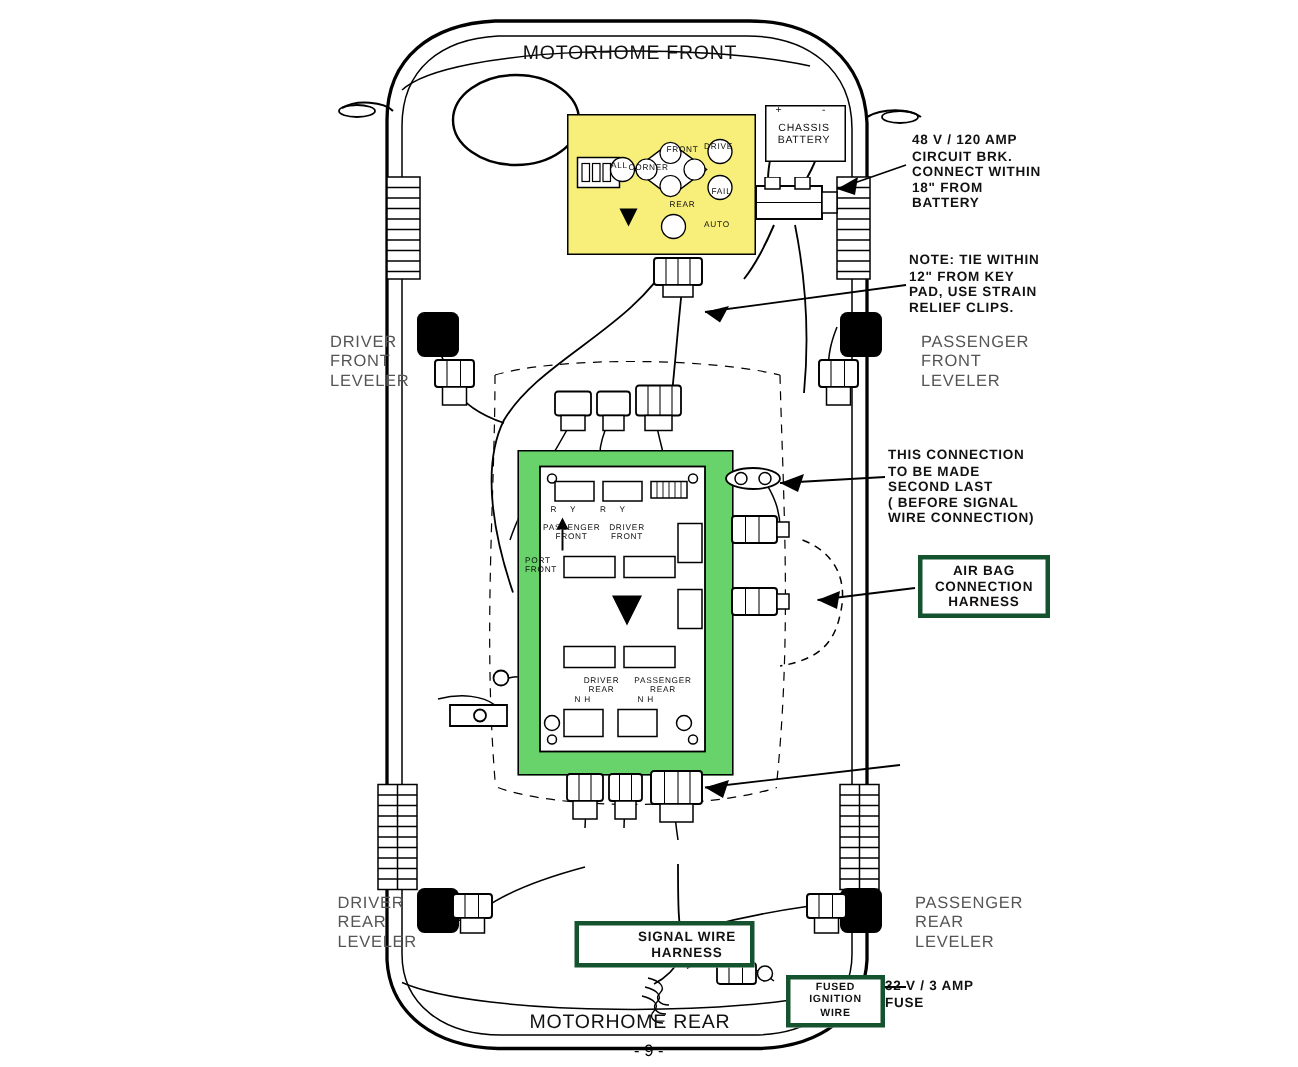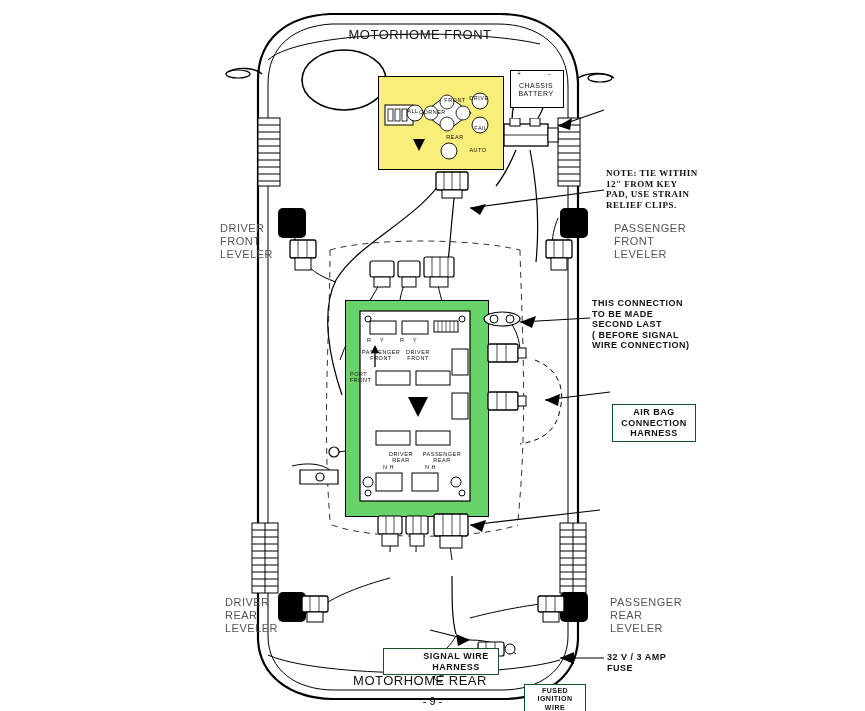--- a/index.html
+++ b/index.html
@@ -409,6 +409,11 @@
 REAR
 LEVELER</div>
 
+  <div class="lbl sm left" style="left:608px;top:88px;width:100px;font-weight:bold;">48 V / 120 AMP
+CIRCUIT BRK.
+CONNECT WITHIN
+18" FROM
+BATTERY</div>
   <div class="lbl sm left" style="left:606px;top:168px;width:104px;font-weight:bold;font-family:Liberation Serif, serif;">NOTE: TIE WITHIN
 12" FROM KEY
 PAD, USE STRAIN

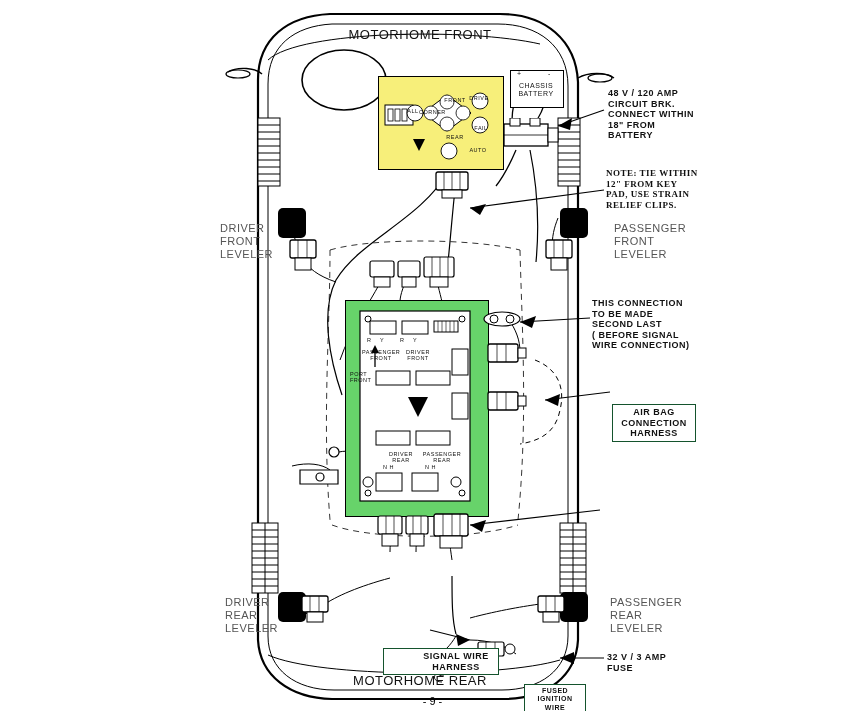--- a/index.html
+++ b/index.html
@@ -414,7 +414,7 @@
 CONNECT WITHIN
 18" FROM
 BATTERY</div>
-  <div class="lbl sm left" style="left:606px;top:168px;width:104px;font-weight:bold;font-family:Liberation Serif, serif;">NOTE: TIE WITHIN
+  <div class="lbl sm left" style="left:606px;top:168px;width:104px;font-weight:bold;">NOTE: TIE WITHIN
 12" FROM KEY
 PAD, USE STRAIN
 RELIEF CLIPS.</div>

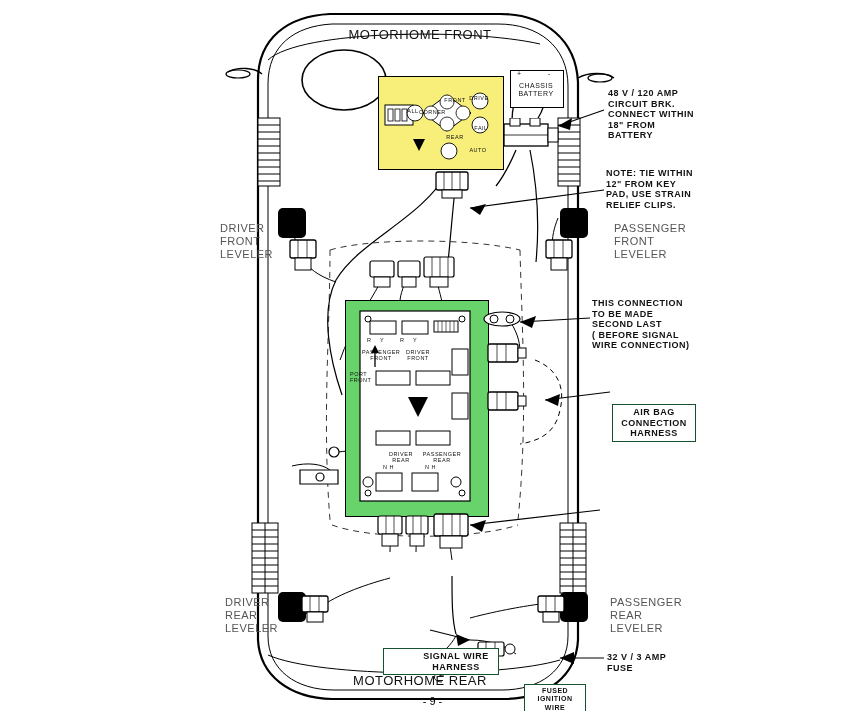--- a/index.html
+++ b/index.html
@@ -29,10 +29,9 @@
   .lbl.center { text-align: center; }
   .lbl.left { text-align: left; }
   .boxed {
-    border: 1px solid #14532d;
+    border: 3px solid #14532d;
     background: #fff;
     padding: 2px 4px;
-    margin-top: 34px;
   }
   .big { font-size: 13px; }
   .mid { font-size: 11px; margin-left: 20px; }

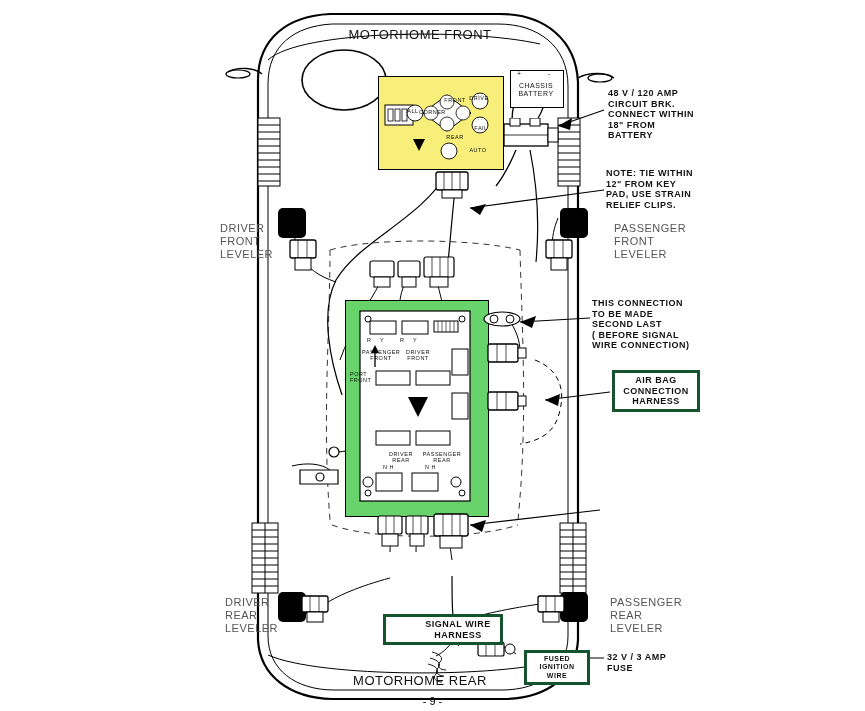--- a/index.html
+++ b/index.html
@@ -430,7 +430,7 @@
   <div class="lbl xs center boxed" style="left:524px;top:650px;width:52px;font-weight:bold;">FUSED
 IGNITION
 WIRE</div>
-  <div class="lbl sm left" style="left:607px;top:652px;width:90px;font-weight:bold;">32 V / 3 AMP
+  <div class="lbl sm left" style="left:590px;top:652px;width:90px;font-weight:bold;">32 V / 3 AMP
 FUSE</div>
 
   <div class="pagenum">- 9 -</div>

